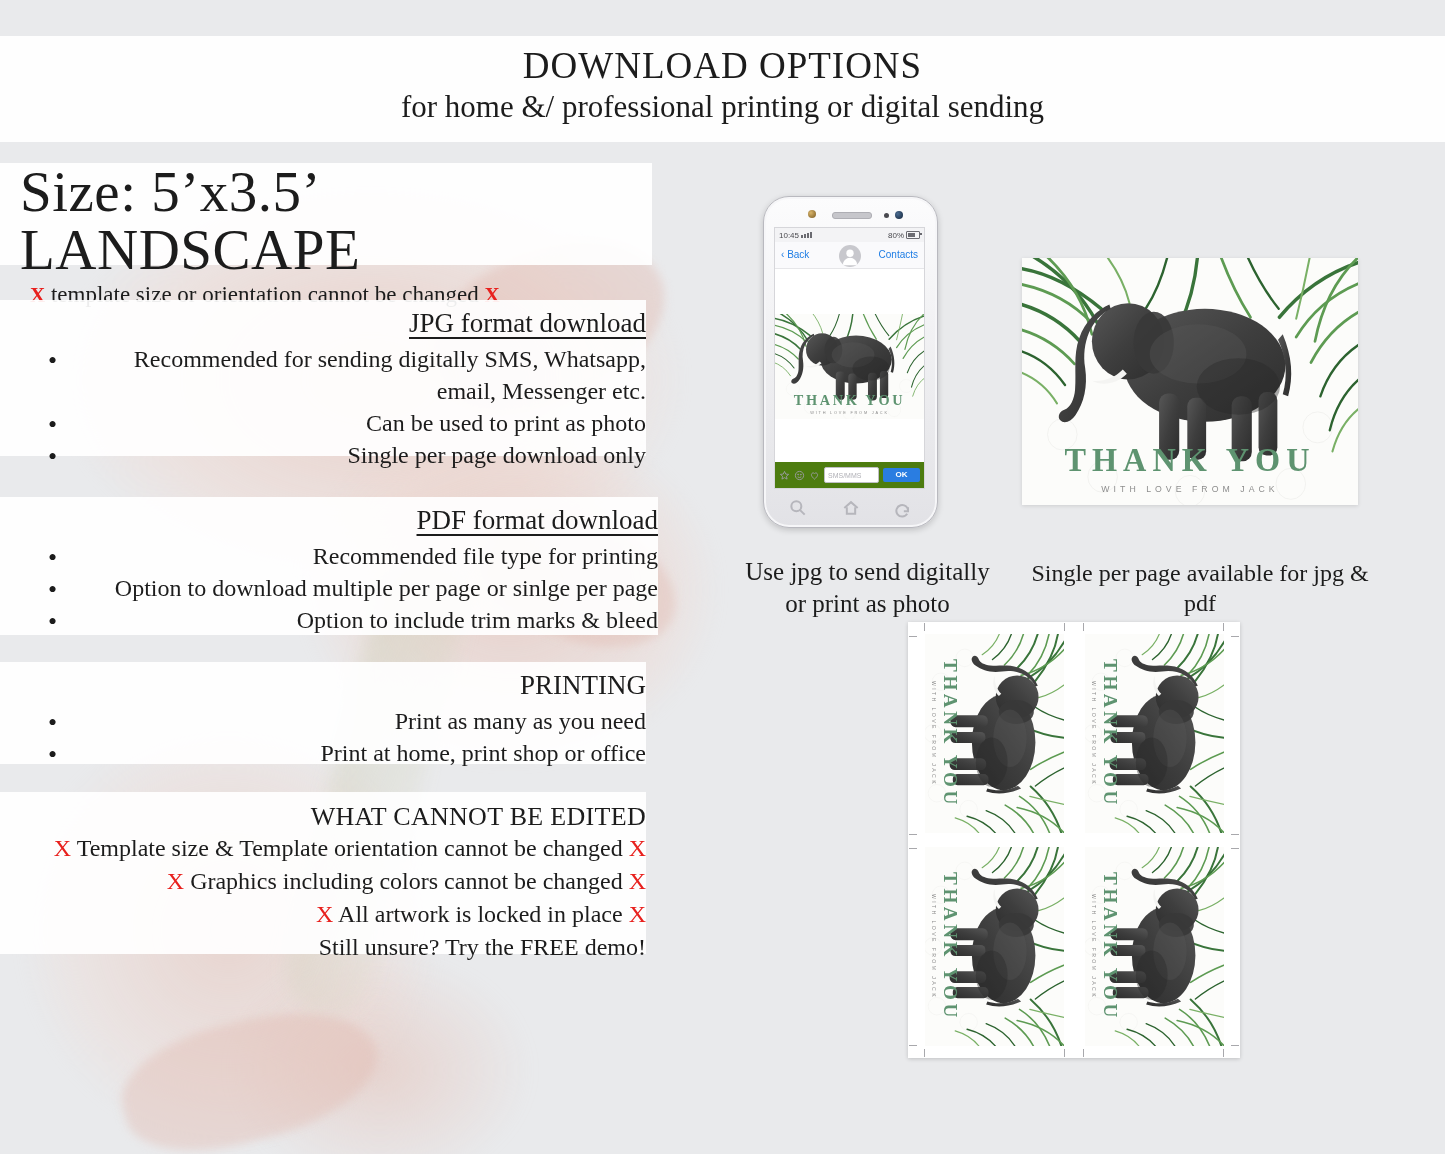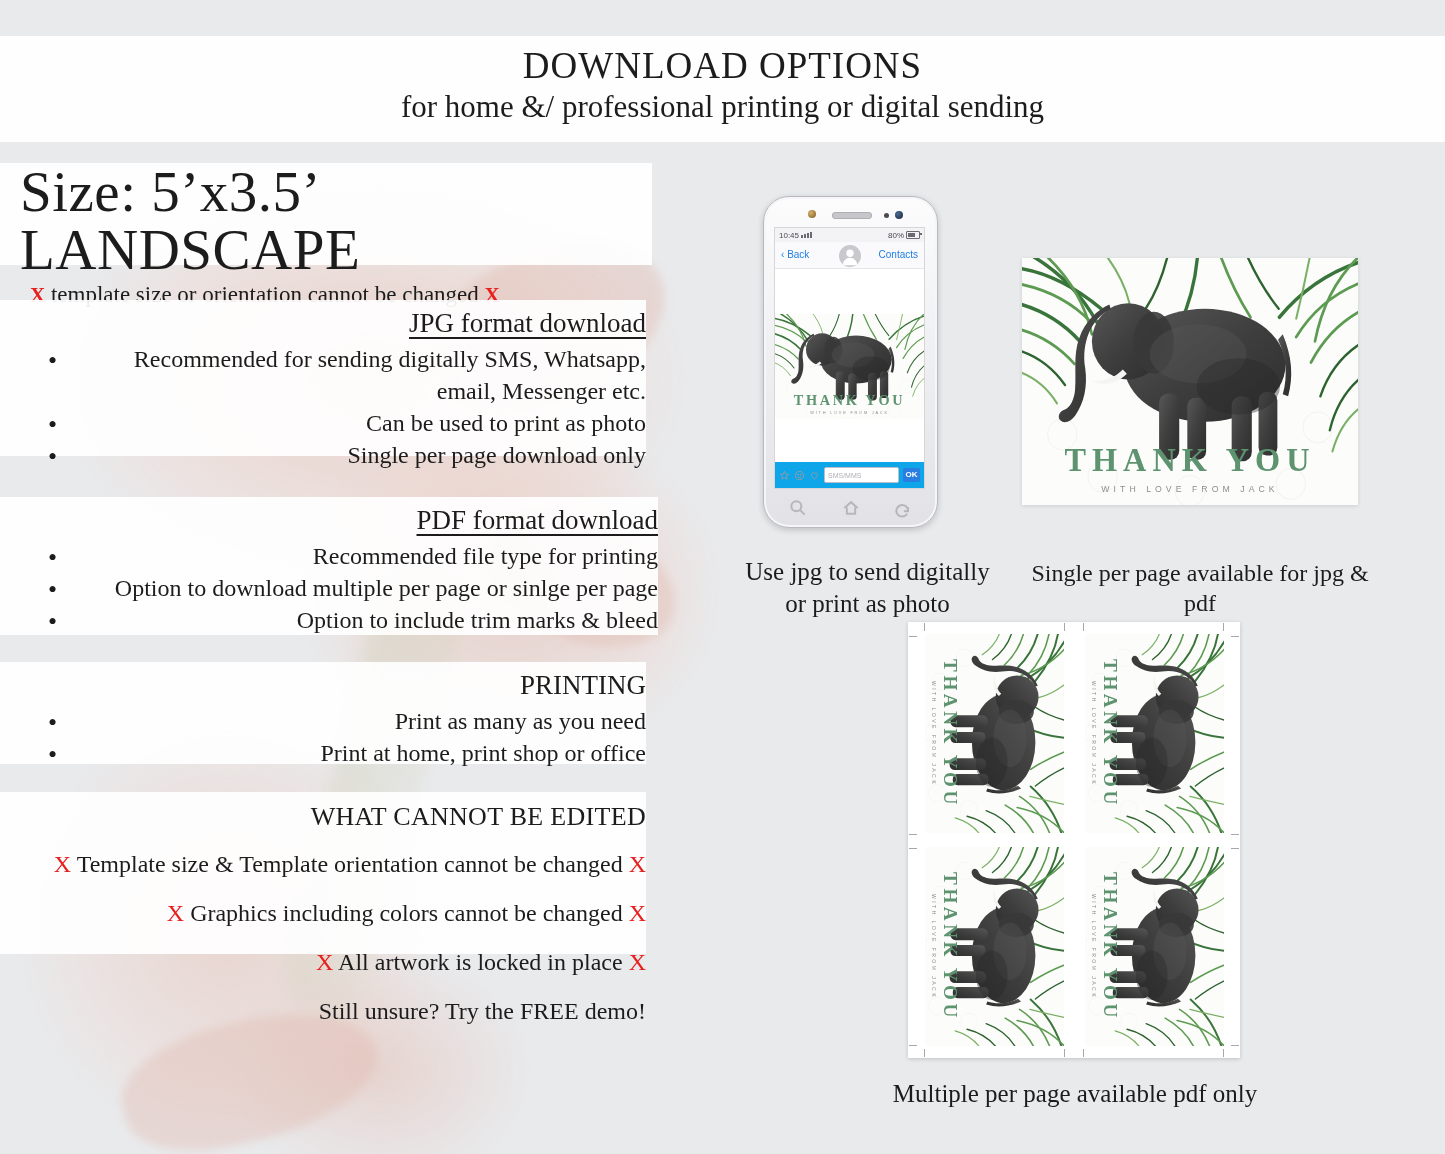--- a/index.html
+++ b/index.html
@@ -83,7 +83,7 @@
   .avatar{position:absolute;left:50%;top:3px;transform:translateX(-50%);width:22px;height:22px;
           border-radius:50%;background:#c8c8cd;overflow:hidden;}
   .phone-card{position:absolute;left:0;top:86px;width:149px;height:105px;}
-  .compose{position:absolute;left:0;right:0;bottom:0;height:26px;background:#0ea5e9;
+  .compose{position:absolute;left:0;right:0;bottom:0;height:26px;background:#4d7c0f;
            display:flex;align-items:center;gap:4px;padding:0 4px;box-sizing:border-box;}
   .cicon{width:11px;height:11px;flex:0 0 auto;}
   .smsinput{flex:1;height:14px;border:1px solid #bfbfc5;border-radius:2px;background:#fff;

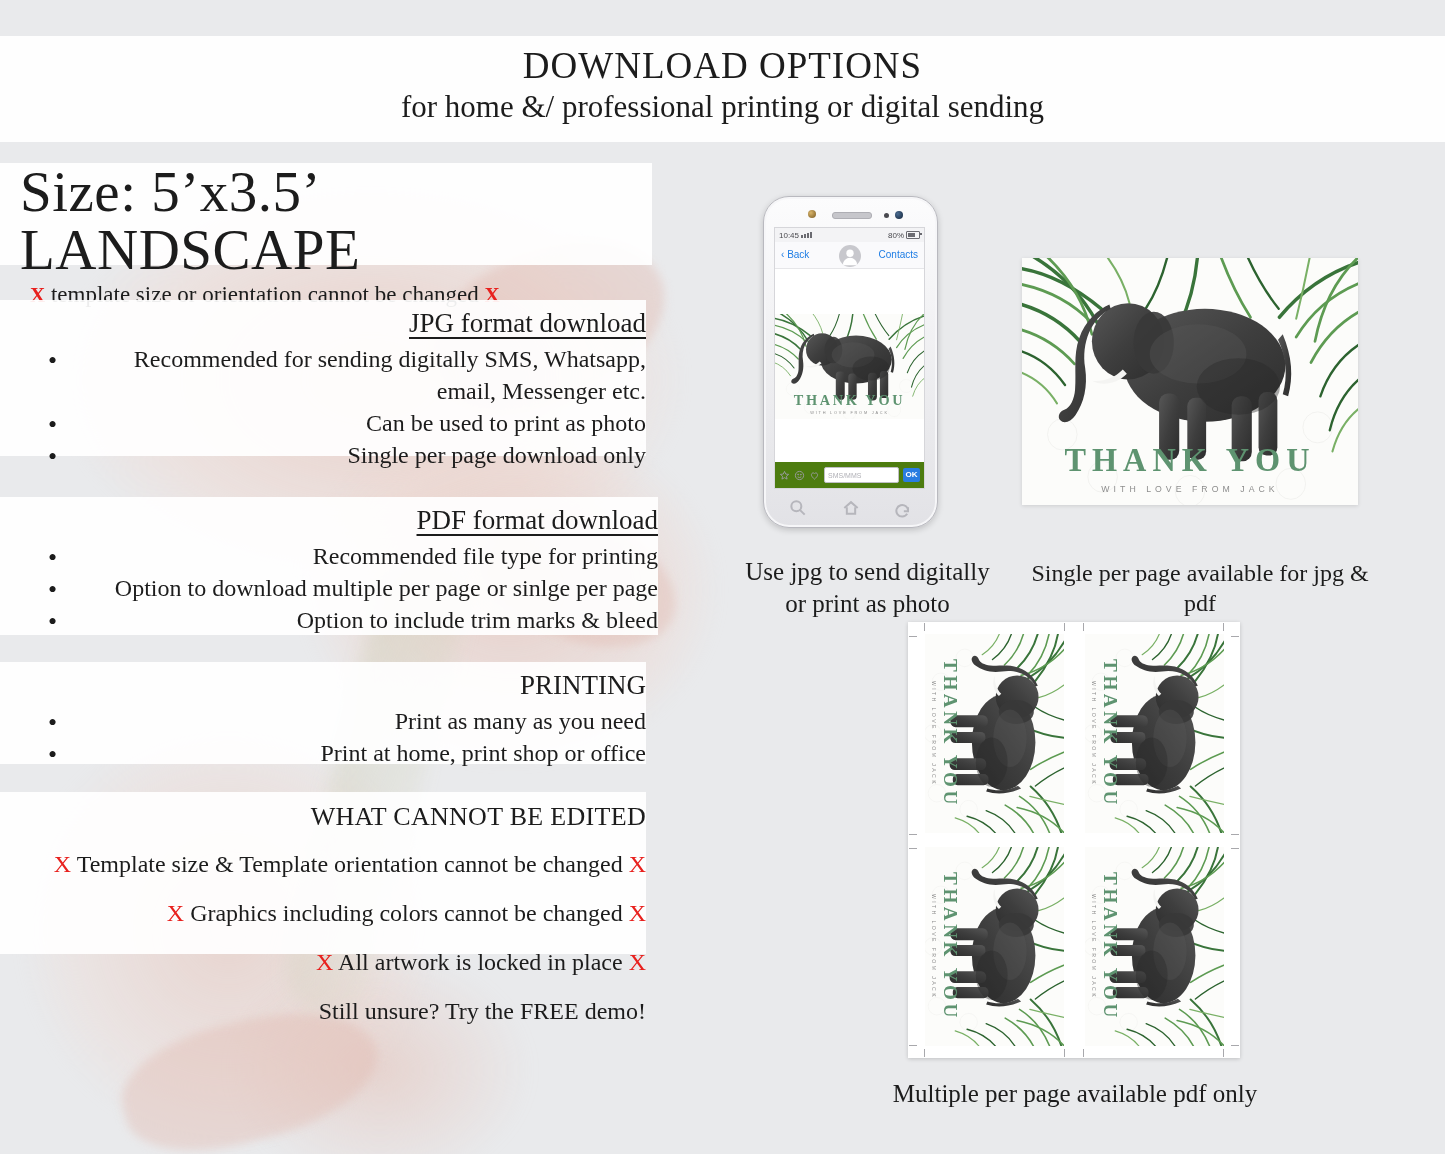--- a/index.html
+++ b/index.html
@@ -89,7 +89,7 @@
   .smsinput{flex:1;height:14px;border:1px solid #bfbfc5;border-radius:2px;background:#fff;
             font-family:"Liberation Sans",sans-serif;font-size:7px;padding:0 3px;color:#333;min-width:0;}
   .smsinput::placeholder{color:#b0b0b6;}
-  .okbtn{flex:0 0 auto;width:17px;height:14px;background:#2a7de1;color:#fff;border:none;border-radius:2px;
+  .okbtn{flex:0 0 auto;width:37px;height:14px;background:#2a7de1;color:#fff;border:none;border-radius:2px;
          font-family:"Liberation Sans",sans-serif;font-size:8px;font-weight:700;line-height:14px;
          text-align:center;padding:0;}
   .bezel-icons{position:absolute;left:0;right:0;bottom:5px;height:28px;display:flex;

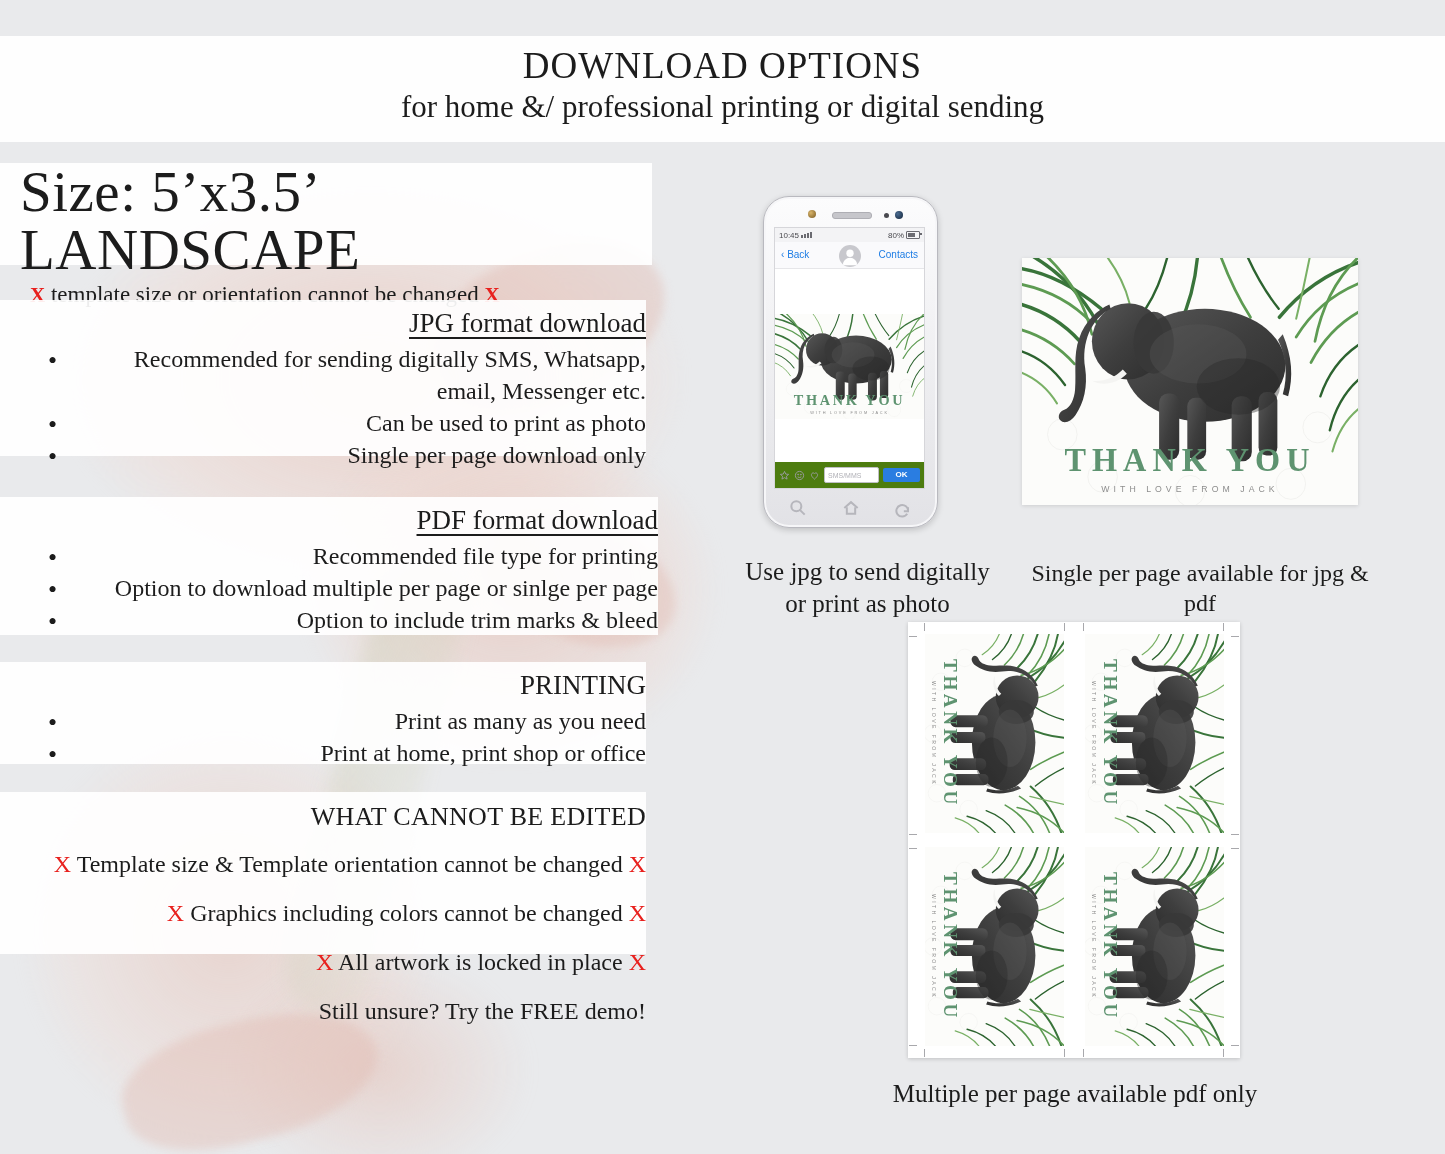--- a/index.html
+++ b/index.html
@@ -50,7 +50,7 @@
   ul.blist li{position:relative;padding-left:30px;}
   ul.blist li::before{content:"\2022";position:absolute;left:8px;font-size:26px;}
   .noedit-head{font-size:26px;padding-left:28px;letter-spacing:.3px;}
-  .xline{font-size:24px;line-height:1.37;padding-left:2px;margin-top:16px;}
+  .xline{font-size:24px;line-height:1.37;padding-left:2px;}
   .xr{color:#e8201d;}
 
   

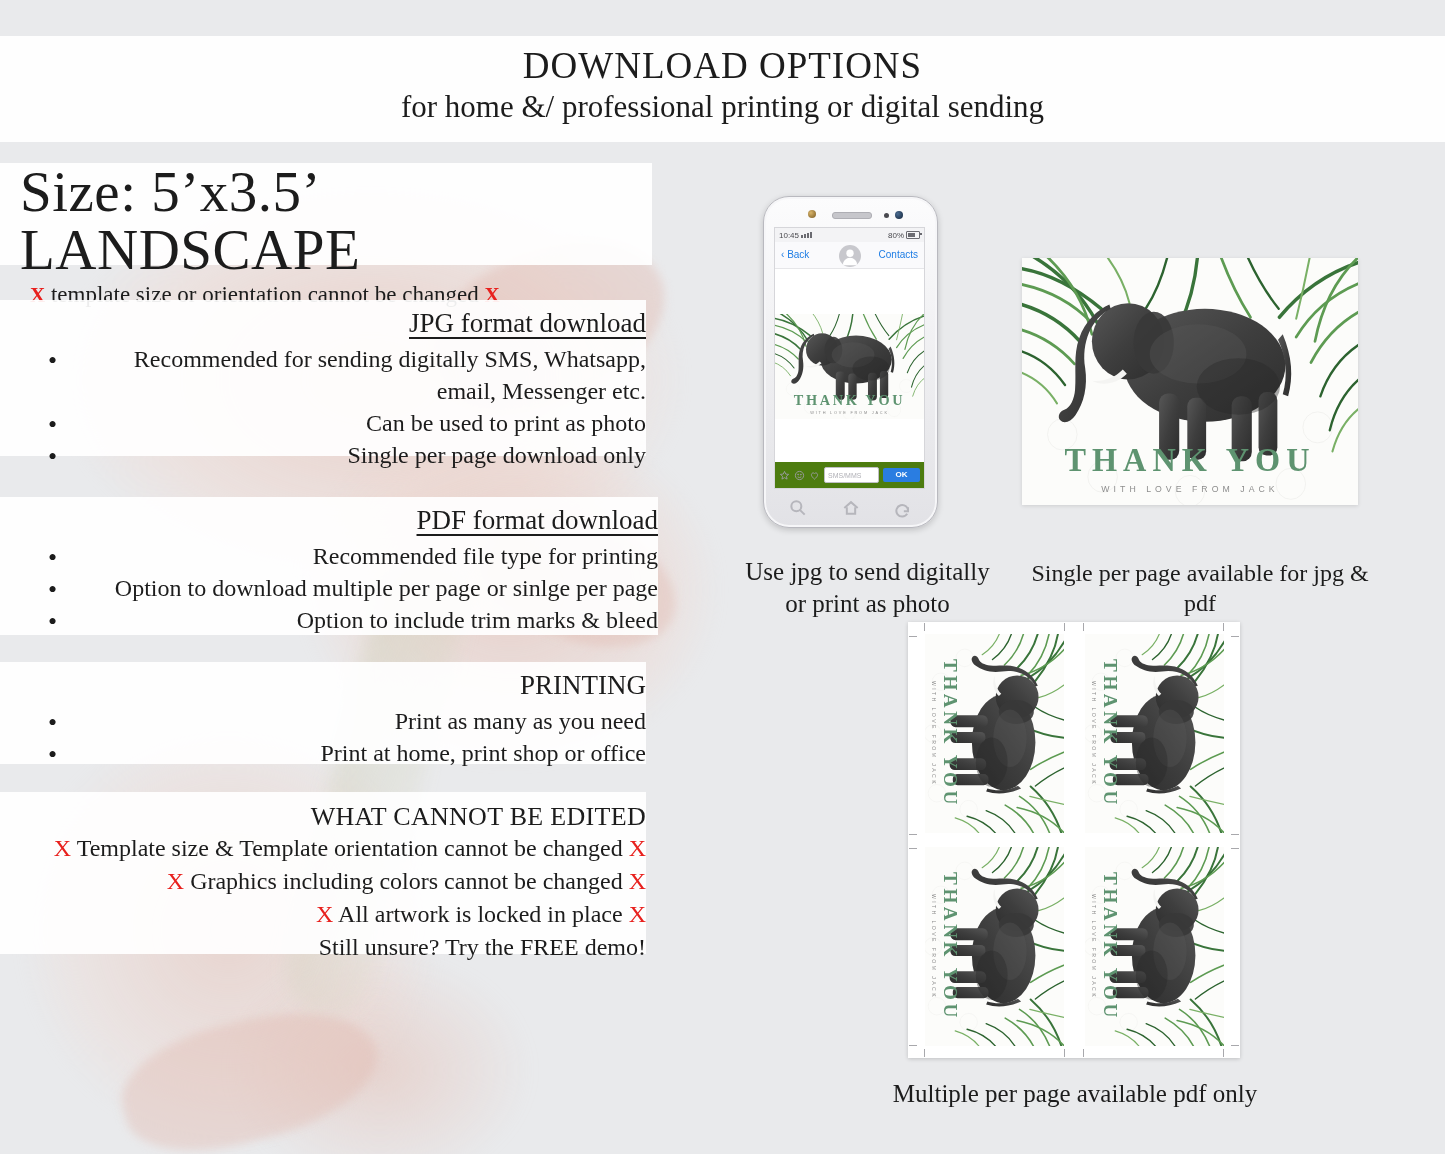--- a/index.html
+++ b/index.html
@@ -685,7 +685,6 @@
     <div>or print as photo</div>
   </div>
   <div class="caption cap-single">Single per page available for jpg &amp; pdf</div>
-  <div class="caption cap-multi">Multiple per page available pdf only</div>
 
 </div>
 

